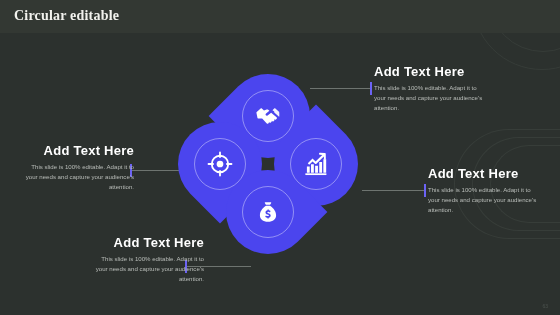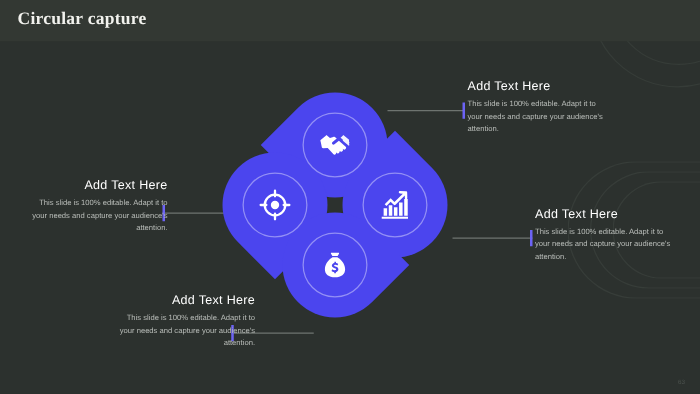--- a/index.html
+++ b/index.html
@@ -134,7 +134,7 @@
   <div class="deco-br deco-br-3"></div>
 
   <div id="header"></div>
-  <div id="page-title">Circular capture</div>
+  <div id="page-title">Circular editable</div>
 
   <div class="conn" style="left:130px; top:170px; width:58px;"></div>
   <div class="cap" style="left:130px; top:164px;"></div>

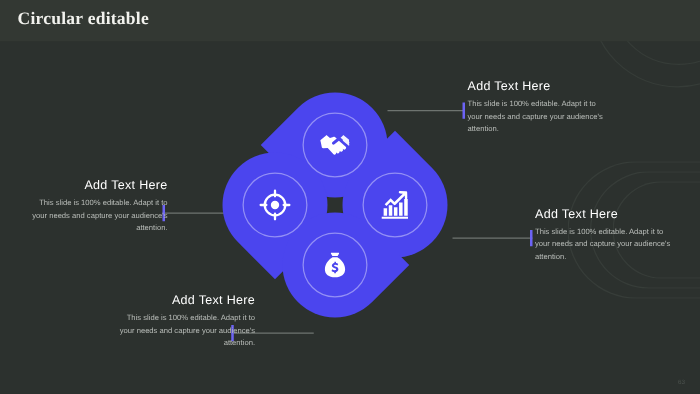--- a/index.html
+++ b/index.html
@@ -102,7 +102,7 @@
   
   .block { position:absolute; width:112px; }
   .block .head {
-    font-size:10px; font-weight:normal; color:#ffffff;
+    font-size:13px; font-weight:bold; color:#ffffff;
     letter-spacing:.25px; margin-bottom:4px;
   }
   .block .body {

